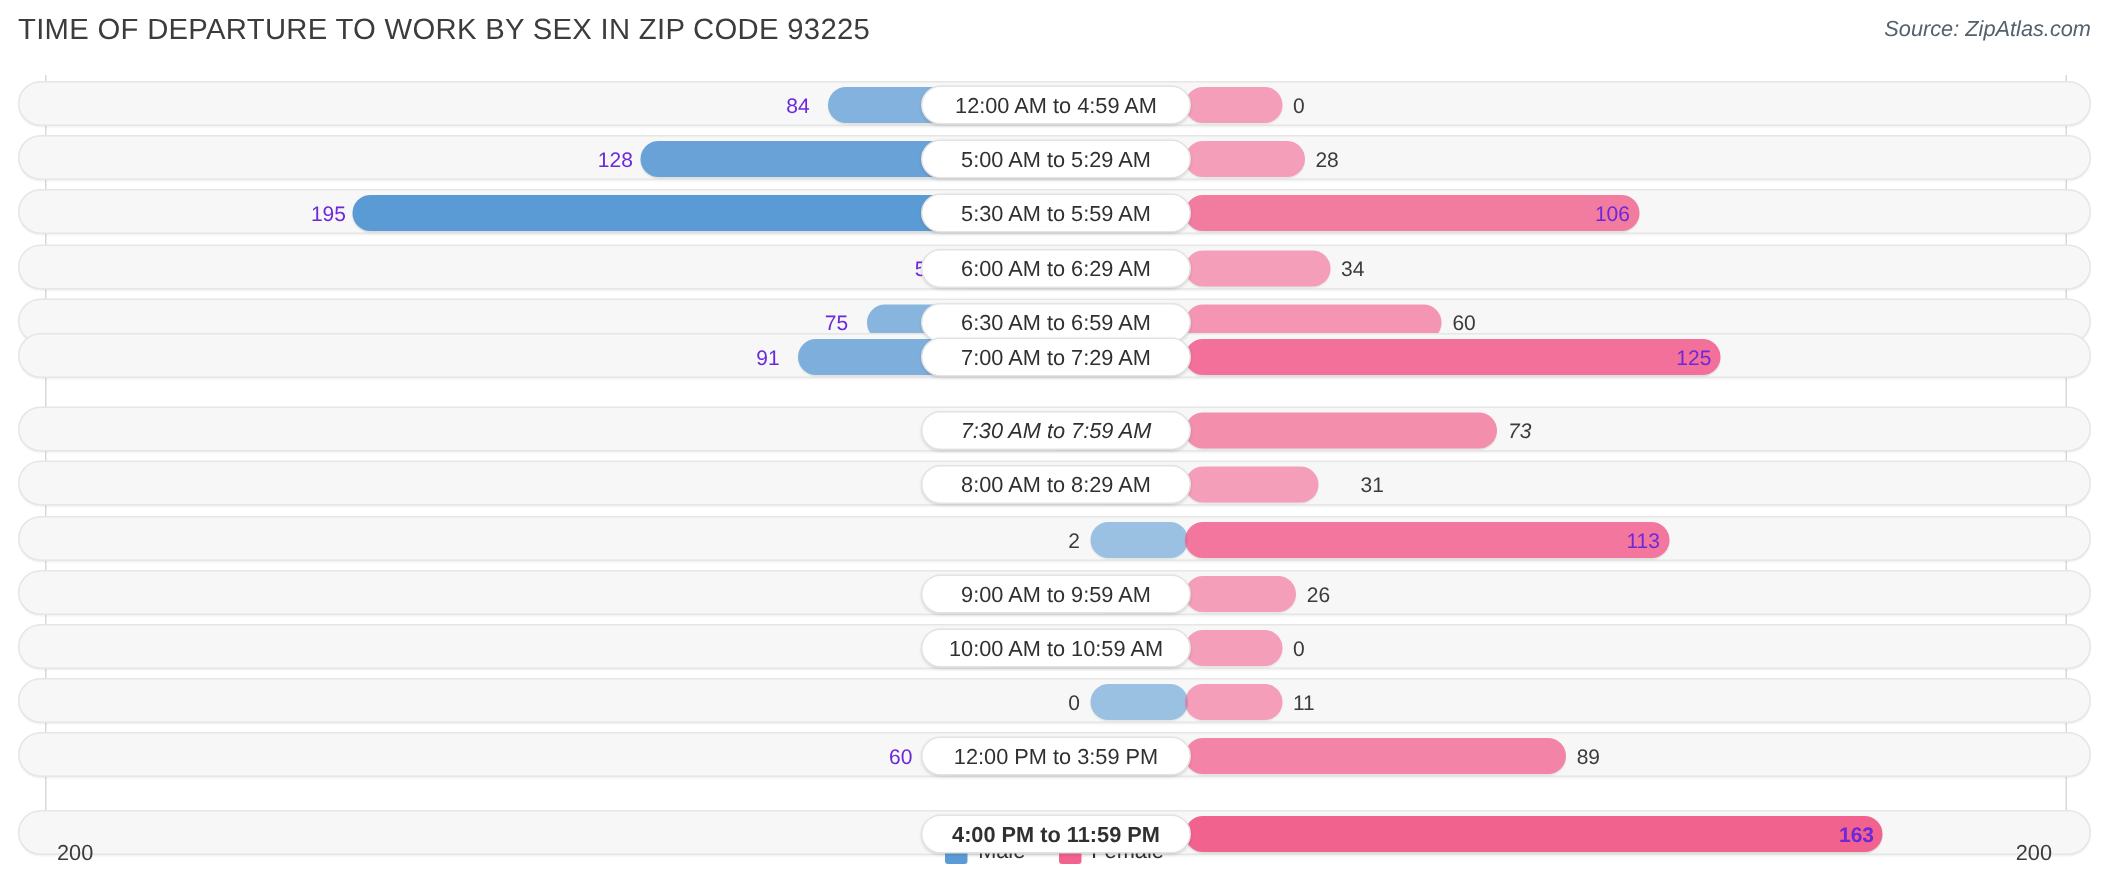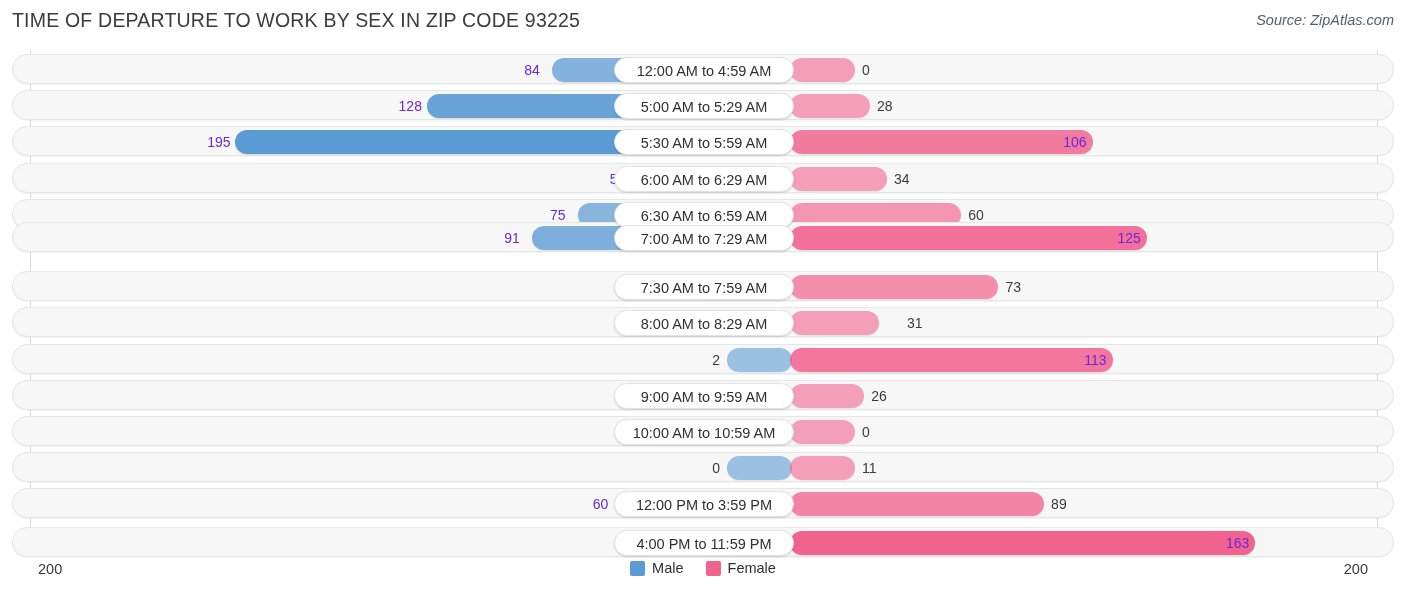--- a/index.html
+++ b/index.html
@@ -211,7 +211,7 @@
         <div class="bar bar-female" style="width: 356.875px; background: rgb(242, 98, 143); opacity: 0.903333;"></div>
         <div class="bar-value val-female inside" style="left: 1087.88px; width: 40px; text-align: right;">125</div>
       </div>
-      <div class="row" style="top: 227.2px;">
+      <div class="row" style="top: 227.2px; font-style: italic;">
         <div class="bar bar-male" style="width: 97.07px; background: rgb(91, 155, 213); opacity: 0.594;"></div>
         <div class="bar-value val-male" style="right: 705.07px; width: 40px;">34</div>
         <div class="cat-pill">7:30 AM to 7:59 AM</div>

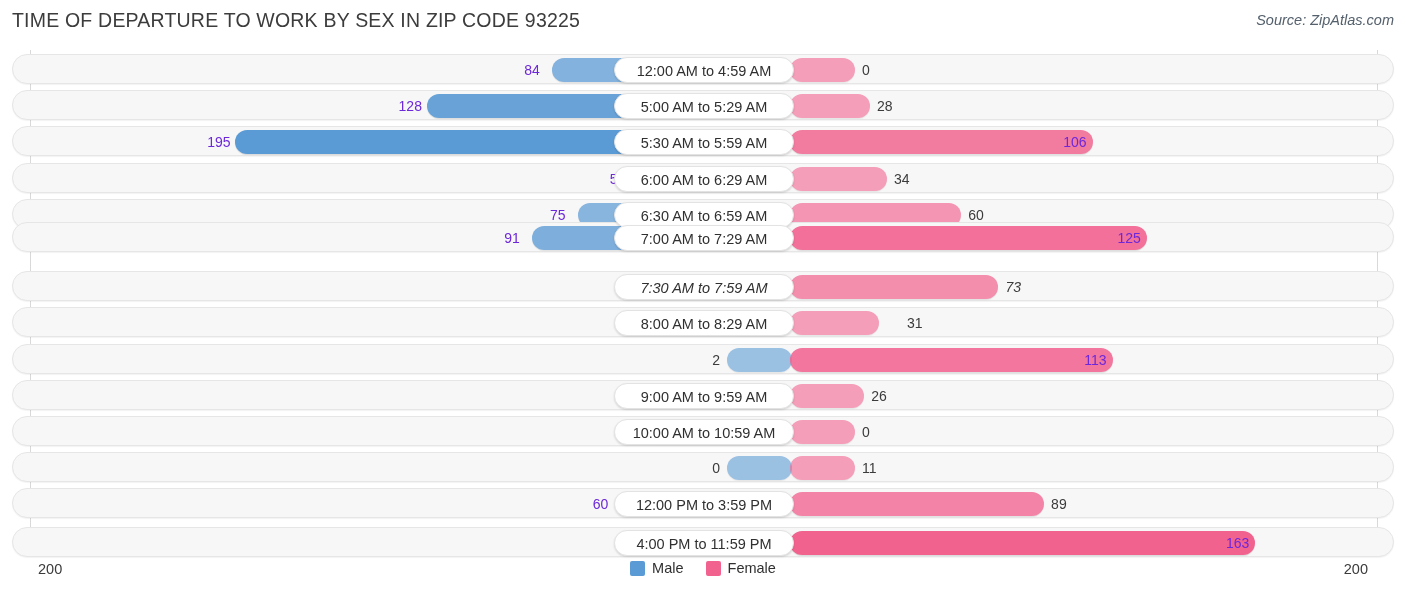--- a/index.html
+++ b/index.html
@@ -258,7 +258,7 @@
         <div class="bar bar-female" style="width: 254.095px; background: rgb(242, 98, 143); opacity: 0.764133;"></div>
         <div class="bar-value val-female" style="left: 1038.1px; width: 40px;">89</div>
       </div>
-      <div class="row" style="top: 483px;">
+      <div class="row" style="top: 496px; font-weight: bold;">
         <div class="bar bar-male" style="width: 65px; background: rgb(91, 155, 213); opacity: 0.594;"></div>
         <div class="bar-value val-male" style="right: 673px; width: 40px;">7</div>
         <div class="cat-pill">4:00 PM to 11:59 PM</div>

